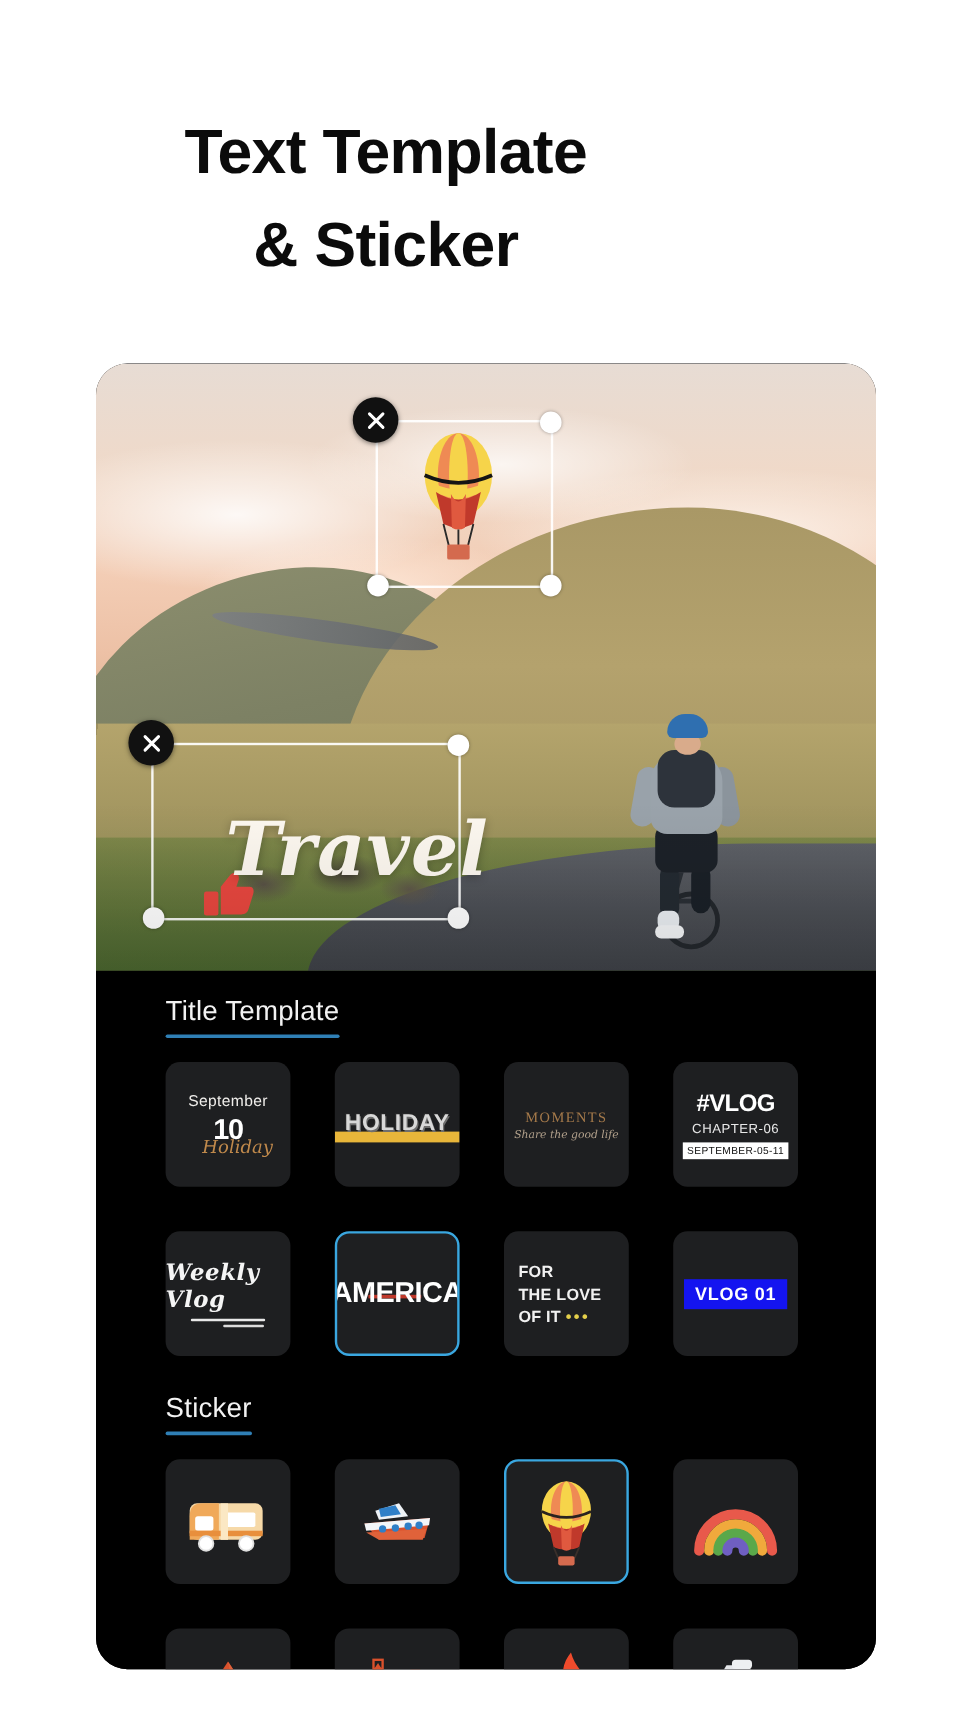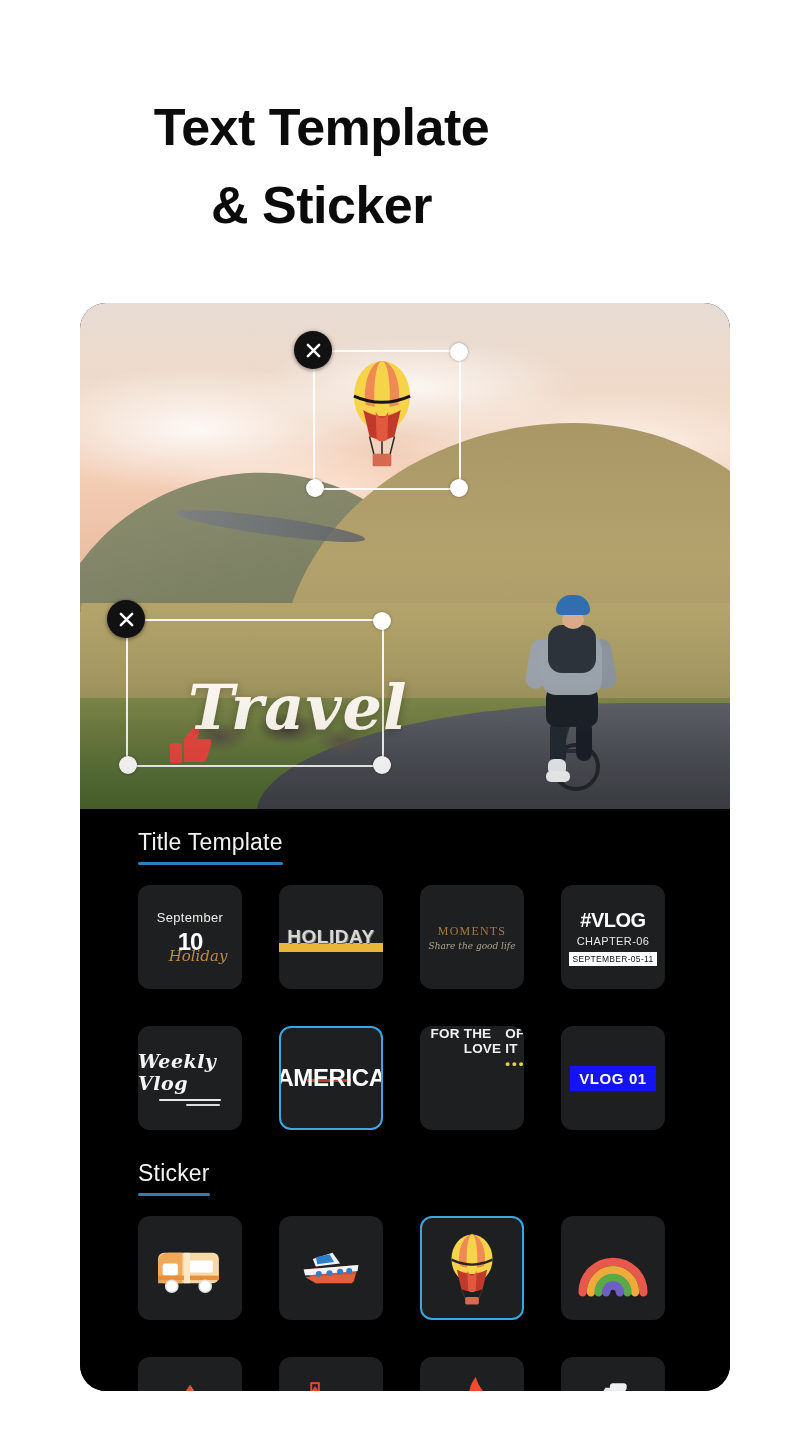--- a/index.html
+++ b/index.html
@@ -198,7 +198,7 @@
   .tpl-america .t { color:#fff; font-size:24px; font-weight:700; letter-spacing:-.4px; position:relative; z-index:2; }
   .tpl-america .stripe { position:absolute; left:26px; width:44px; height:3px; background:#c0392b; top:51%; z-index:1; }
 
-  .tpl-love { width:100%; height:100%; display:flex; flex-direction:row; justify-content:center; padding-left:12px; gap:4px; }
+  .tpl-love { width:100%; height:100%; display:flex; flex-direction:column; justify-content:center; padding-left:12px; gap:4px; }
   .tpl-love .l { color:#f1f1f1; font-size:13.5px; font-weight:700; letter-spacing:.2px; }
   .tpl-love .dots { color:#e4cf4a; font-size:13.5px; letter-spacing:2px; }
 

